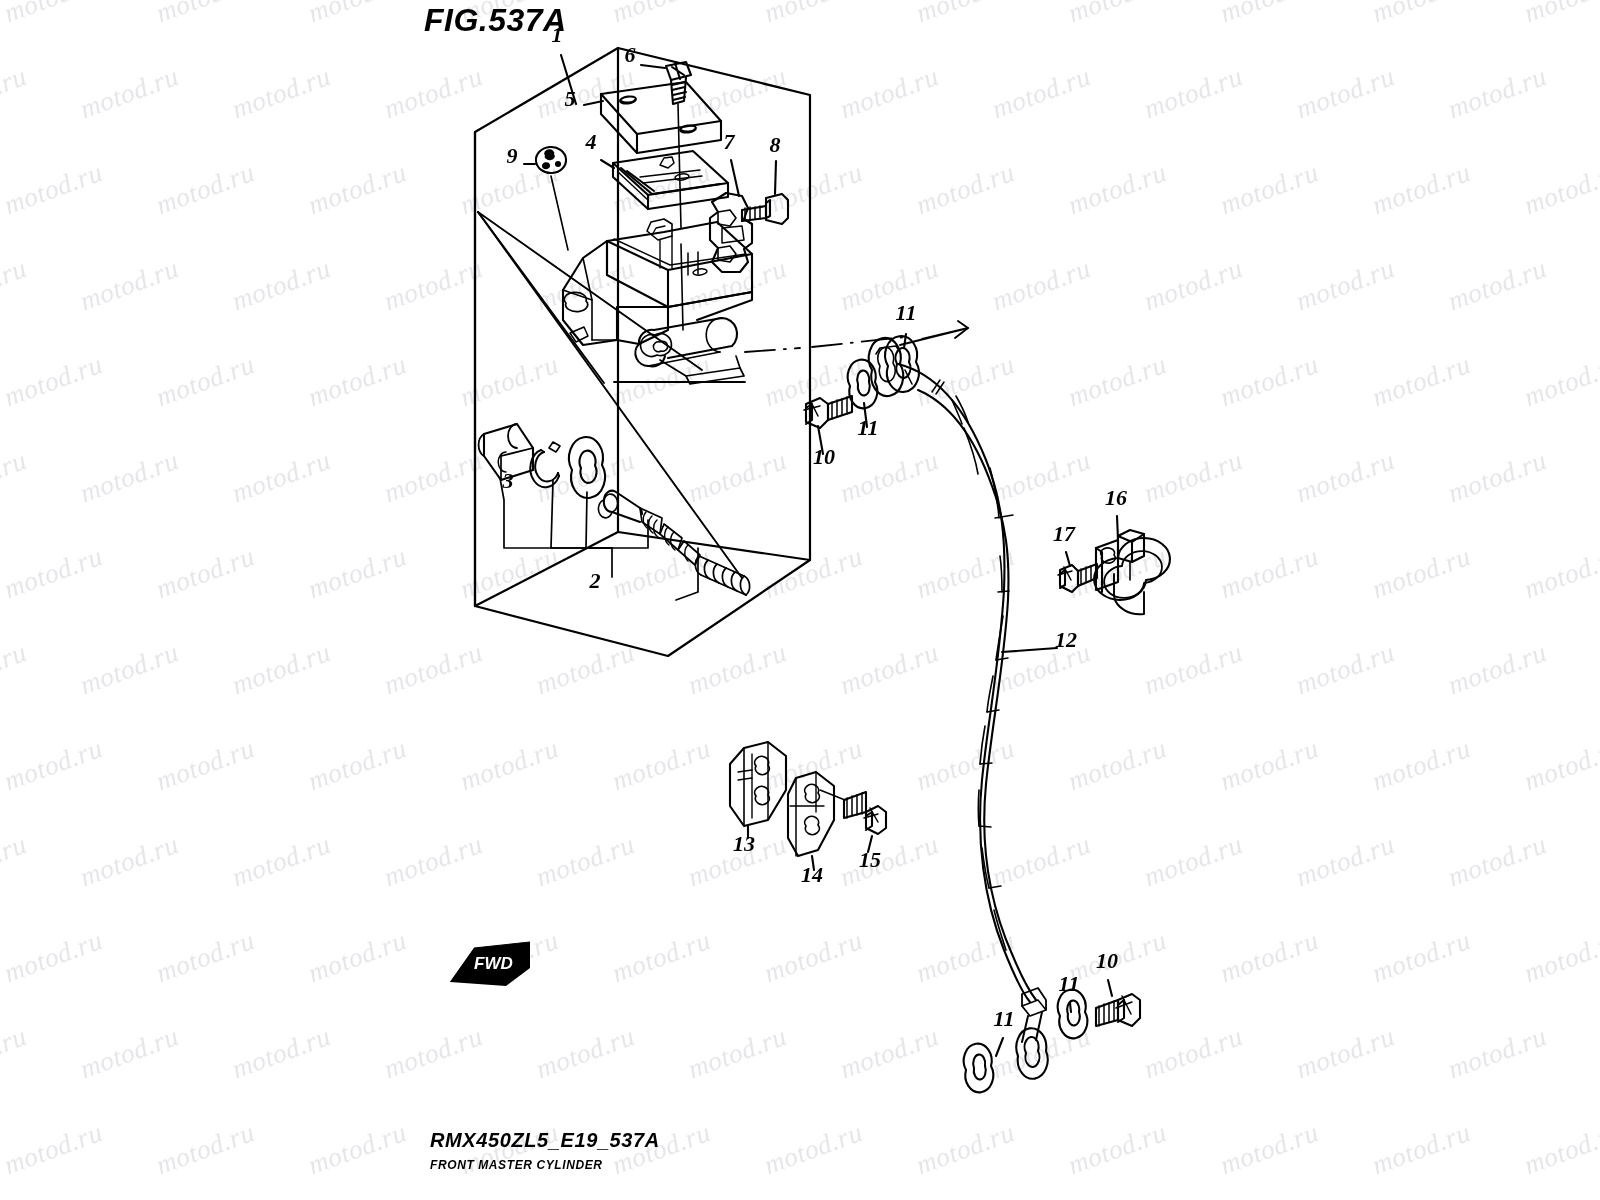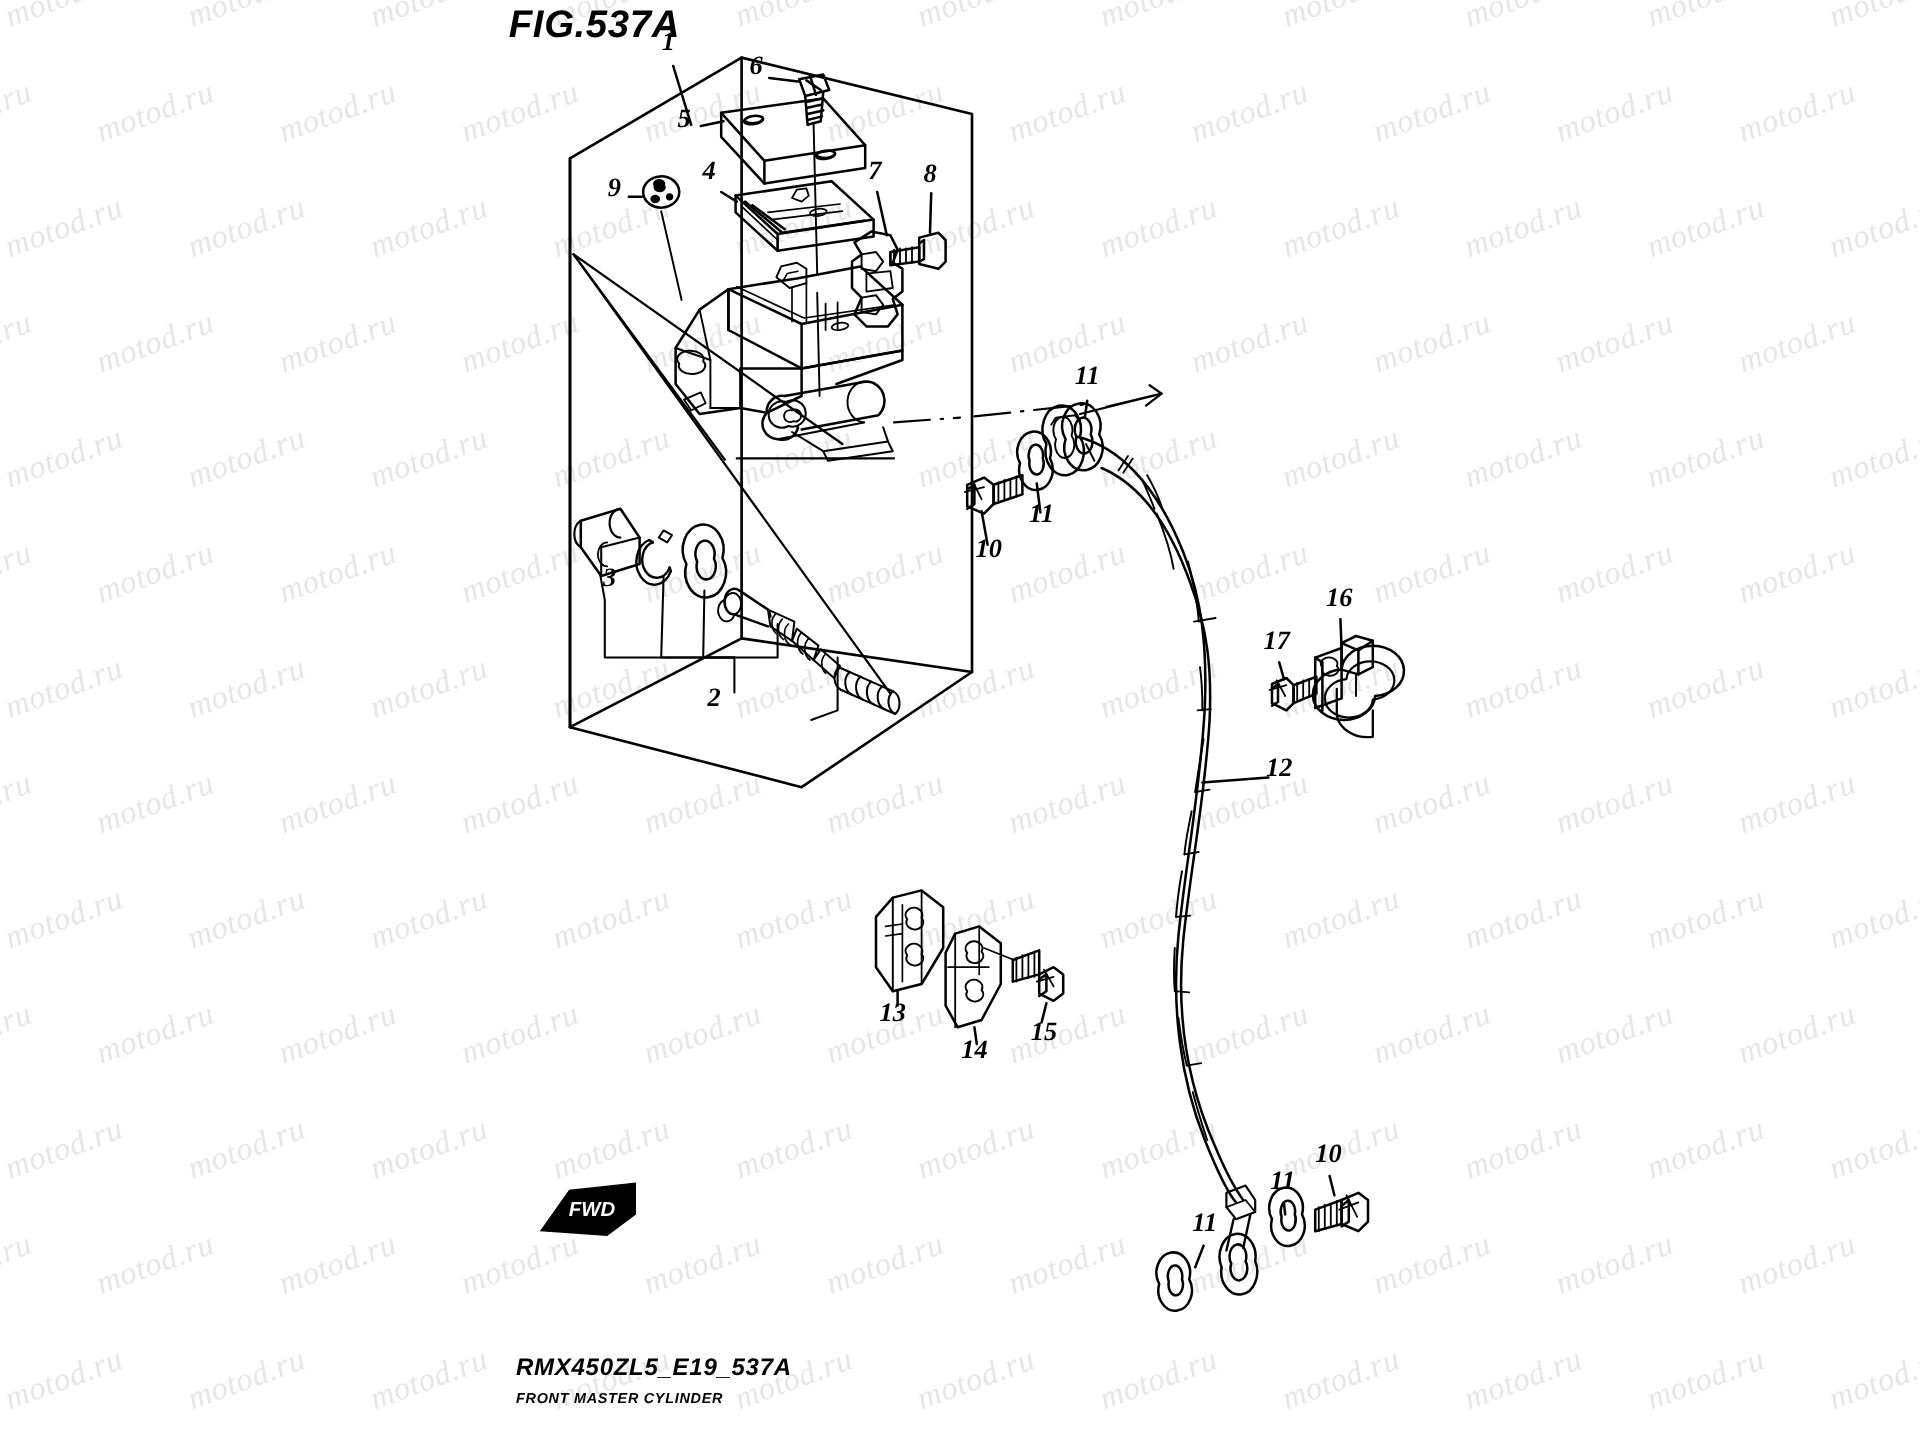--- a/index.html
+++ b/index.html
@@ -32,7 +32,7 @@
             font-style:italic;font-weight:bold;font-size:12px;letter-spacing:.6px;}
 
   
-  #fwd{position:absolute;left:448px;top:984px;z-index:20;}
+  #fwd{position:absolute;left:448px;top:940px;z-index:20;}
   #fwd .fwdtxt{position:absolute;left:26px;top:14px;color:#fff;
       font-family:"Liberation Sans", sans-serif;font-weight:bold;font-style:italic;
       font-size:17px;letter-spacing:0px;}

